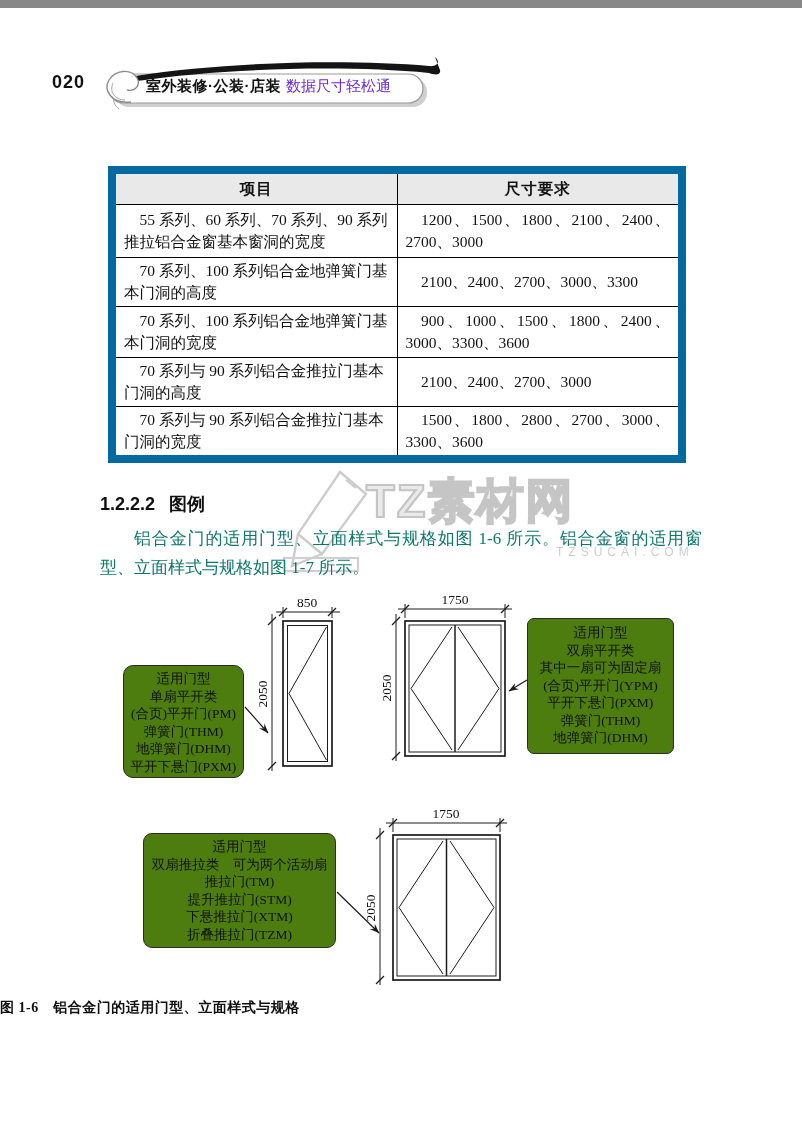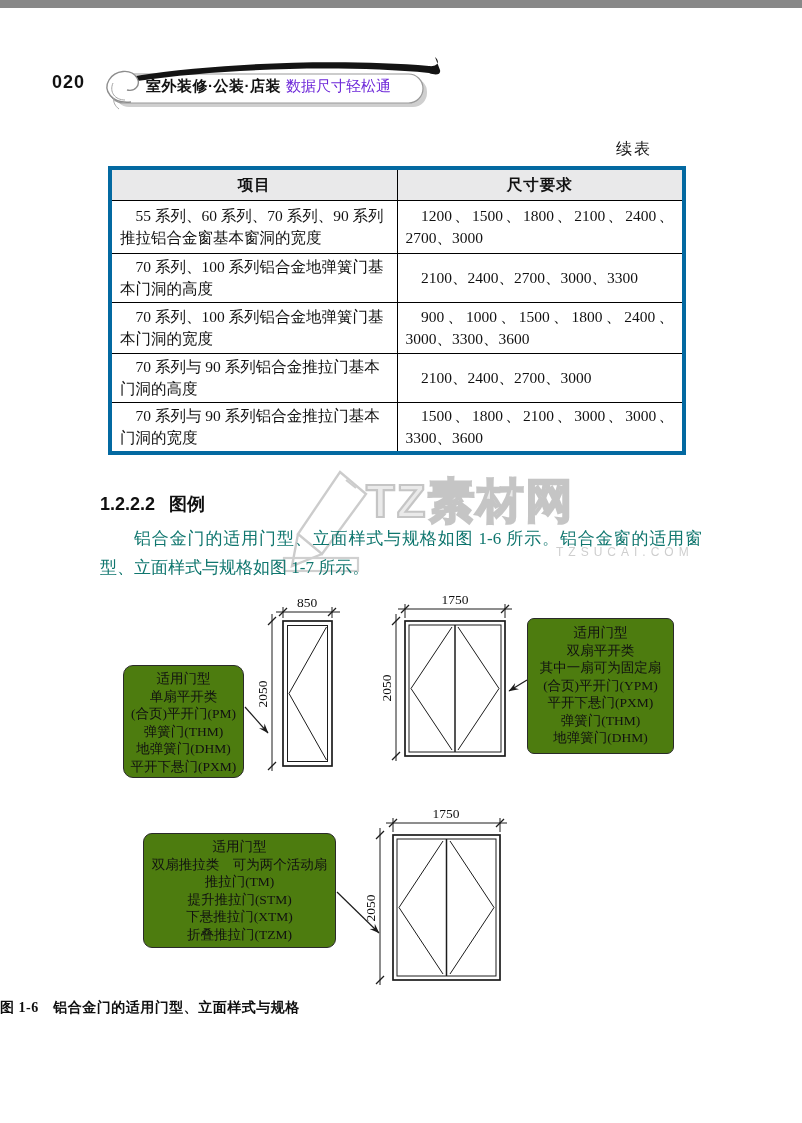--- a/index.html
+++ b/index.html
@@ -98,7 +98,6 @@
     <b>室外装修·公装·店装</b><span class="sub">数据尺寸轻松通</span>
   </div>
 
-  <div class="continued">续表</div>
 
   <table class="dim-table">
     <tbody>

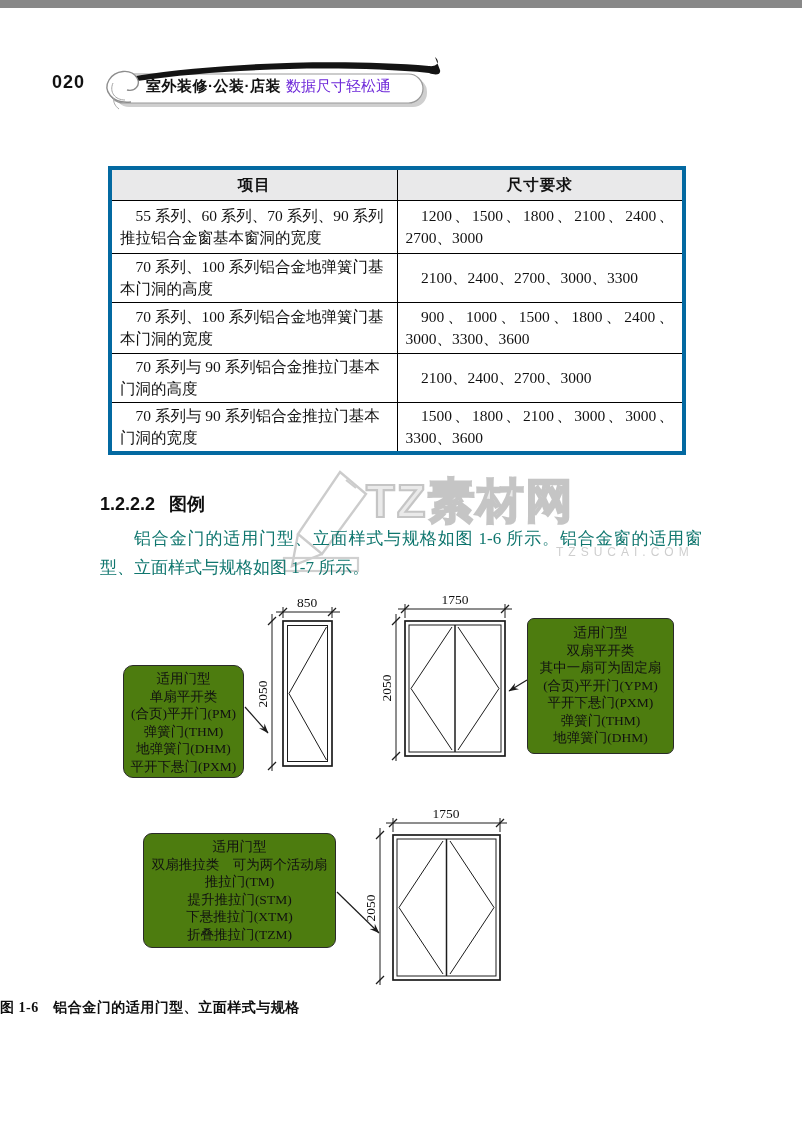--- a/index.html
+++ b/index.html
@@ -34,7 +34,7 @@
   table.dim-table th, table.dim-table td{
     border:1px solid #000; padding:2px 8px; line-height:22px; vertical-align:middle;
   }
-  table.dim-table{border:4px solid #0369a1;}
+  table.dim-table{border:8px solid #0369a1;}
   table.dim-table th{
     background:#e9e9ea; font-weight:600; text-align:center; height:26px; letter-spacing:1px;
   }

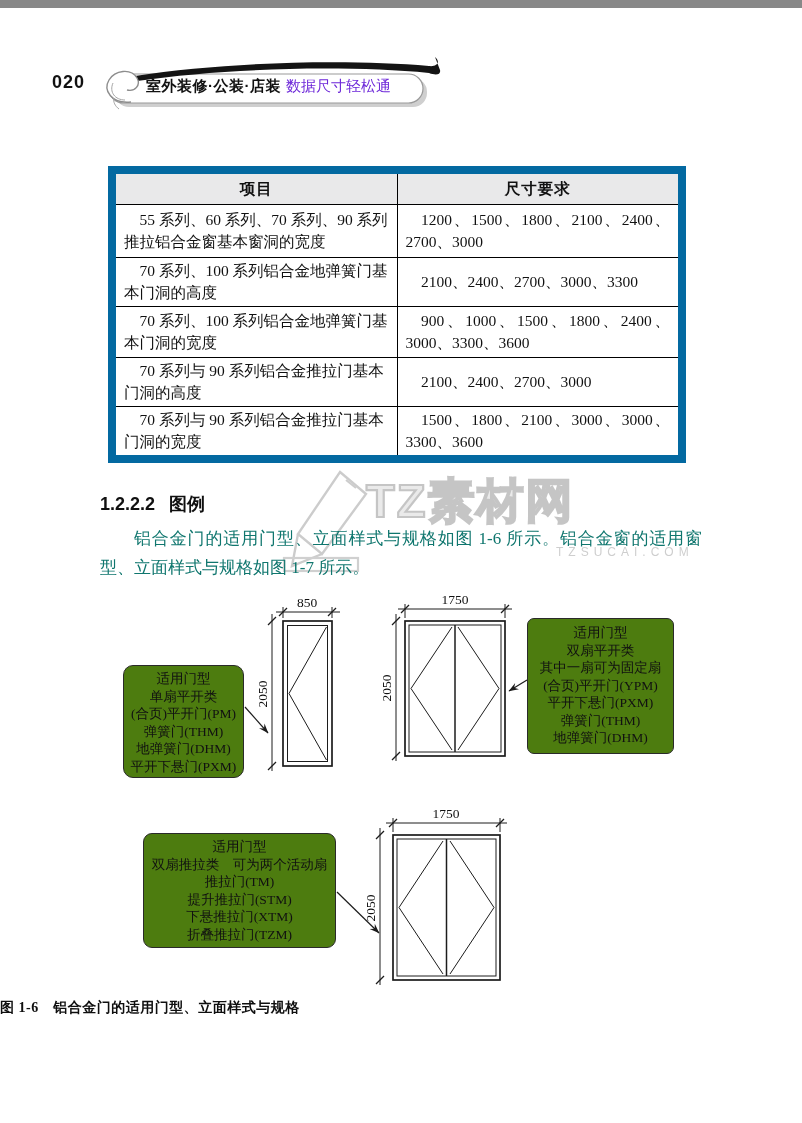--- a/index.html
+++ b/index.html
@@ -123,7 +123,7 @@
     </tr>
     <tr class="h48">
       <td class="c-item">70 系列与 90 系列铝合金推拉门基本门洞的宽度</td>
-      <td class="c-req">1500、1800、2100、3000、3000、3300、3600</td>
+      <td class="c-req">1500、1800、2800、2700、3000、3300、3600</td>
     </tr>
   </tbody>
     </table>

